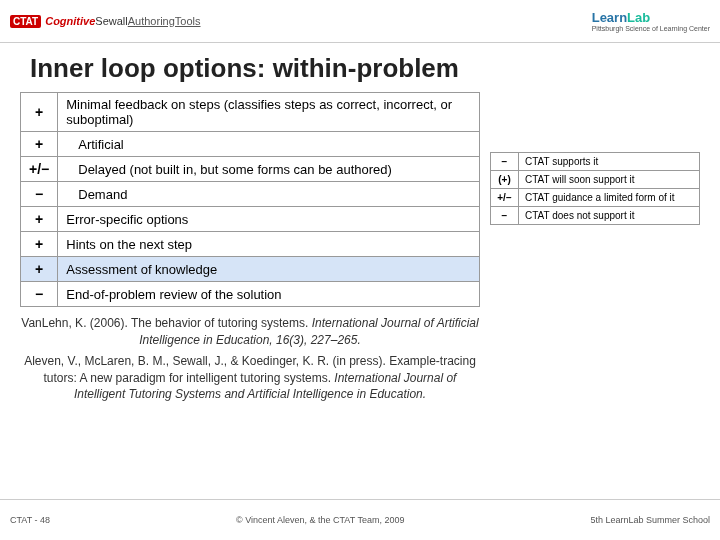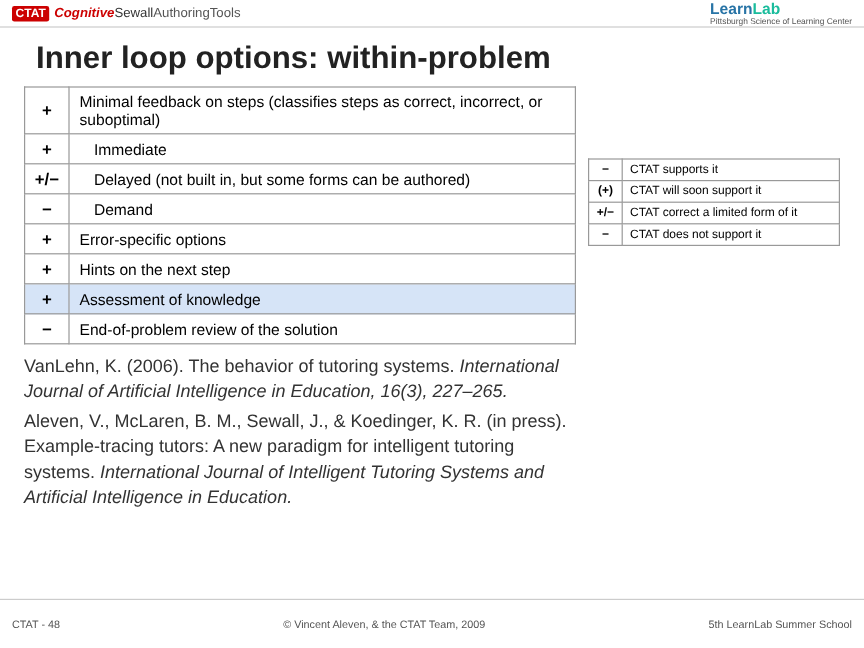--- a/index.html
+++ b/index.html
@@ -17,7 +17,7 @@
       display: flex;
       justify-content: space-between;
       align-items: center;
-      padding: 0 10px;
+      padding: 10px 10px;
       border-bottom: 1px solid #ccc;
       background: #fff;
     }

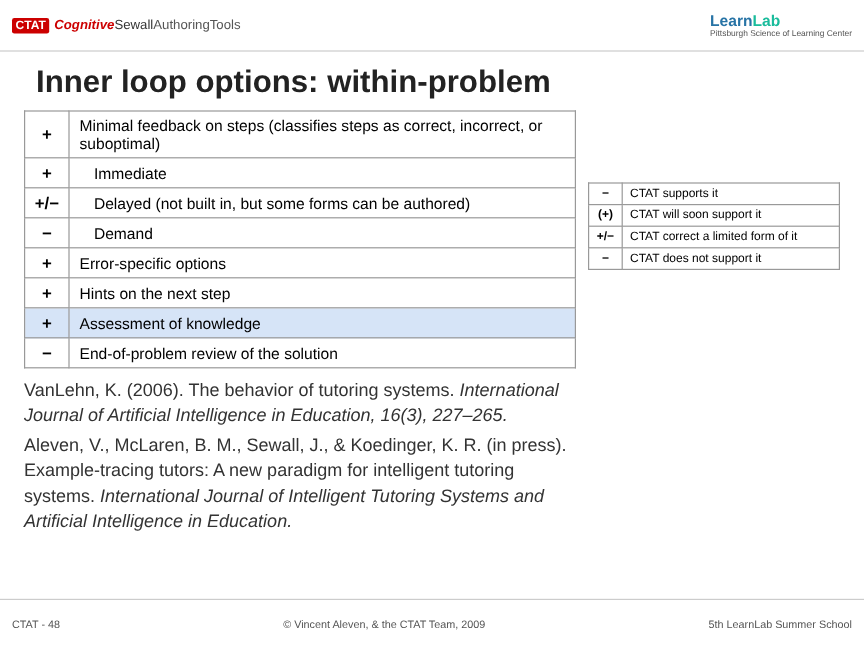--- a/index.html
+++ b/index.html
@@ -40,7 +40,7 @@
     }
     .ctat-text span.cog { color: #c00; font-weight: bold; font-style: italic; }
     .ctat-text span.tutor { color: #333; }
-    .ctat-text span.auth { color: #555; }
+    .ctat-text span.auth { color: #555; text-decoration: underline; }
 
     .logo-learnlab {
       display: flex;

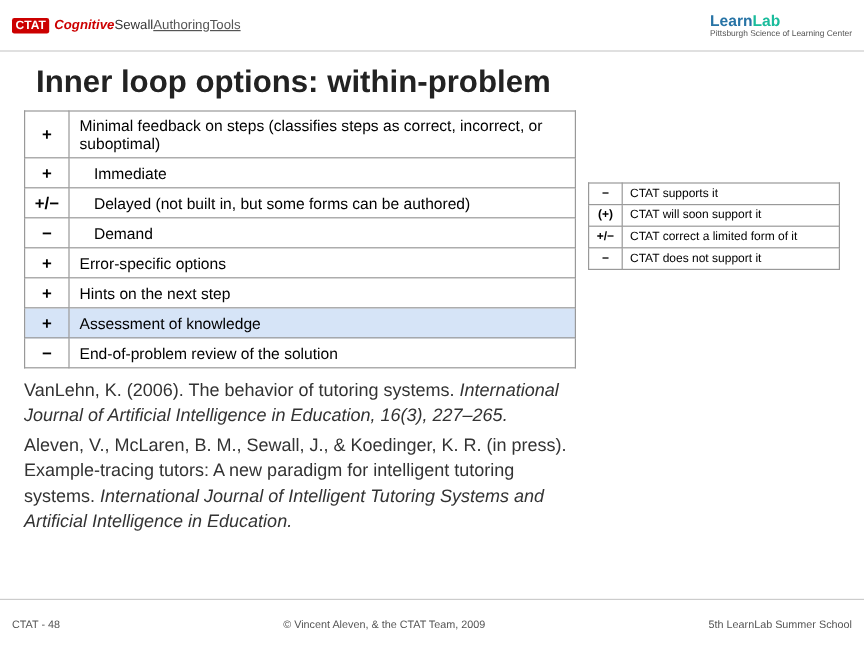--- a/index.html
+++ b/index.html
@@ -192,7 +192,7 @@
           </tr>
           <tr>
             <td class="symbol-cell">+</td>
-            <td class="indent-cell">Immediate</td>
+            <td class="indent-cell">Artificial</td>
           </tr>
           <tr>
             <td class="symbol-cell">+/−</td>

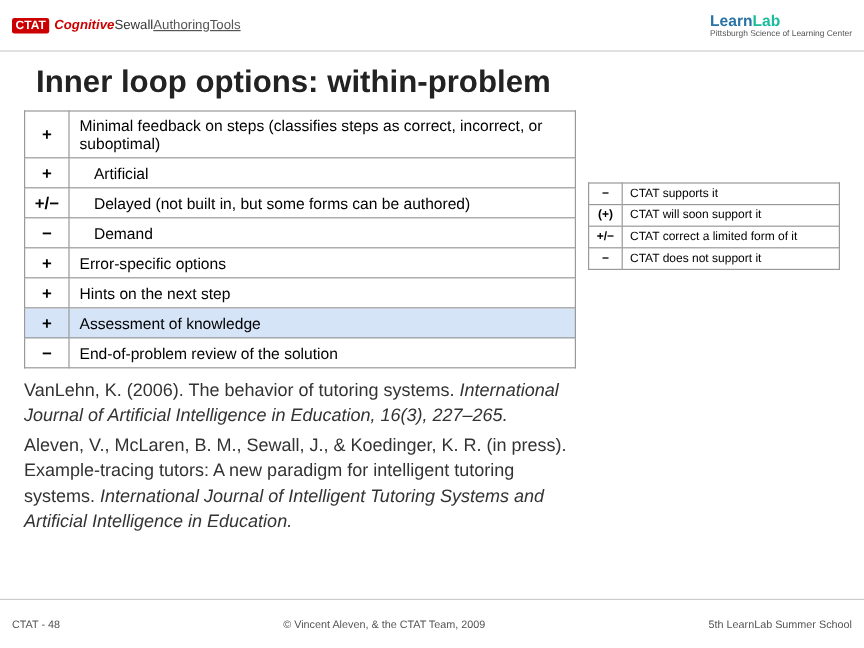--- a/index.html
+++ b/index.html
@@ -246,7 +246,7 @@
           </tr>
           <tr>
             <td class="sym-col">+/−</td>
-            <td>CTAT correct a limited form of it</td>
+            <td>CTAT guidance a limited form of it</td>
           </tr>
           <tr>
             <td class="sym-col">−</td>

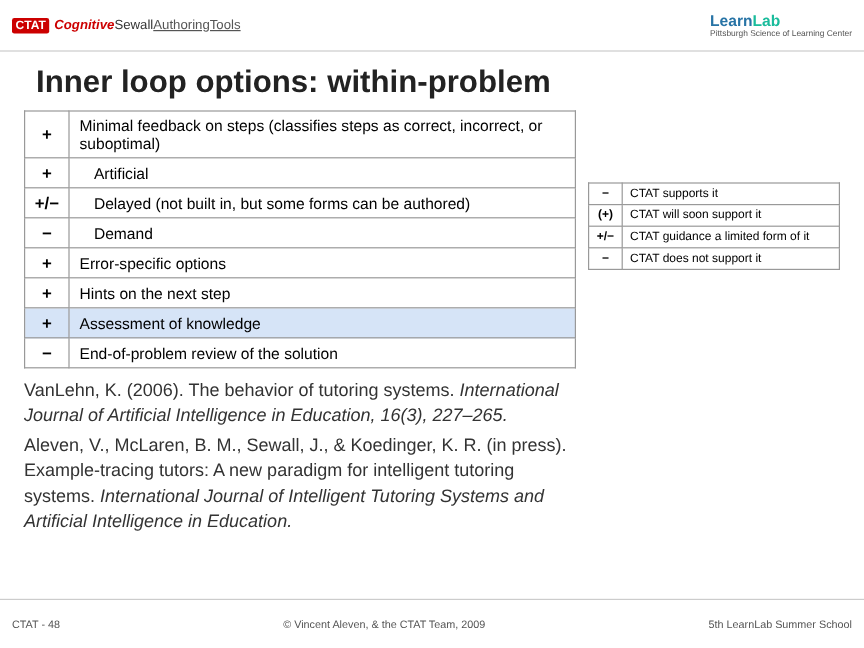--- a/index.html
+++ b/index.html
@@ -109,9 +109,10 @@
     
     .references {
       margin-top: 8px;
-      font-size: 15px;
+      font-size: 12px;
       color: #333;
       line-height: 1.4;
+      text-align: center;
     }
     .references .ref-block {
       margin-bottom: 4px;

